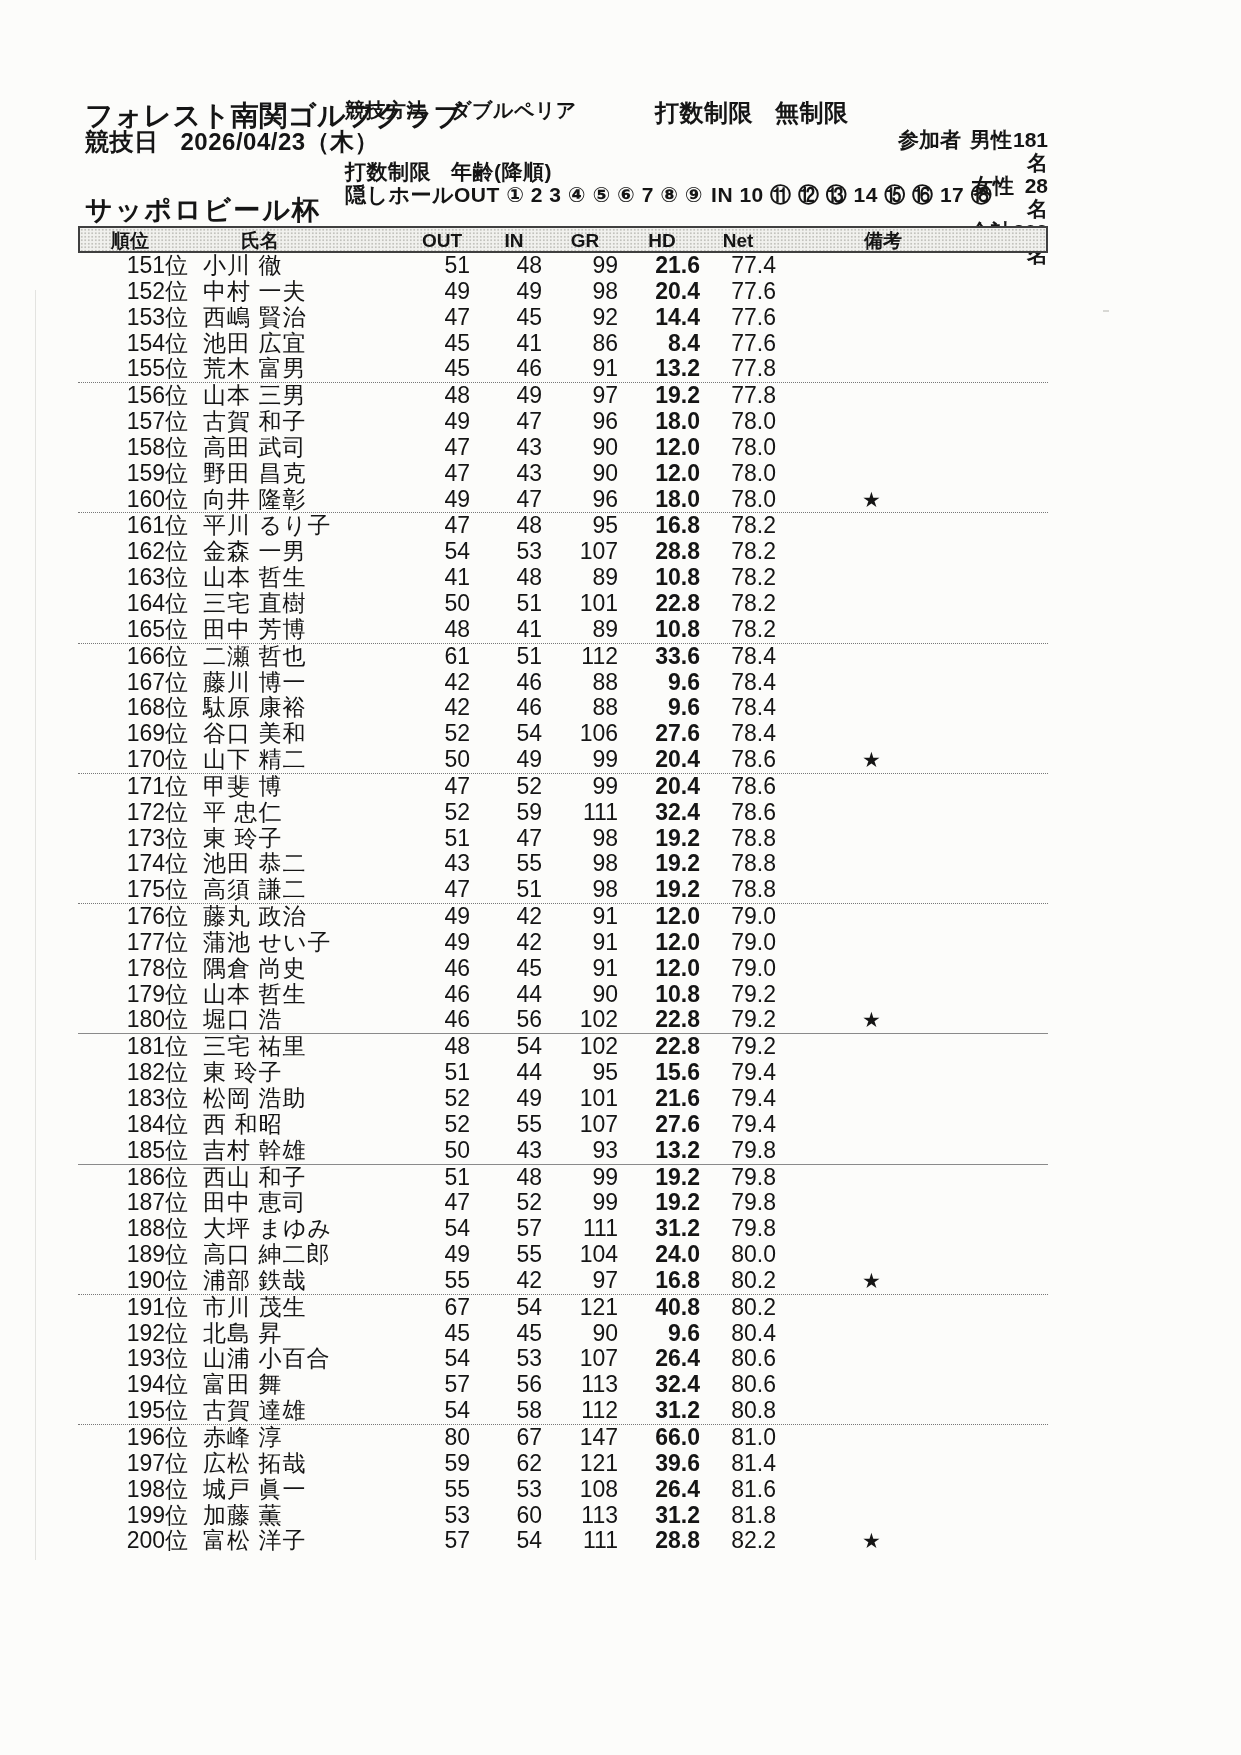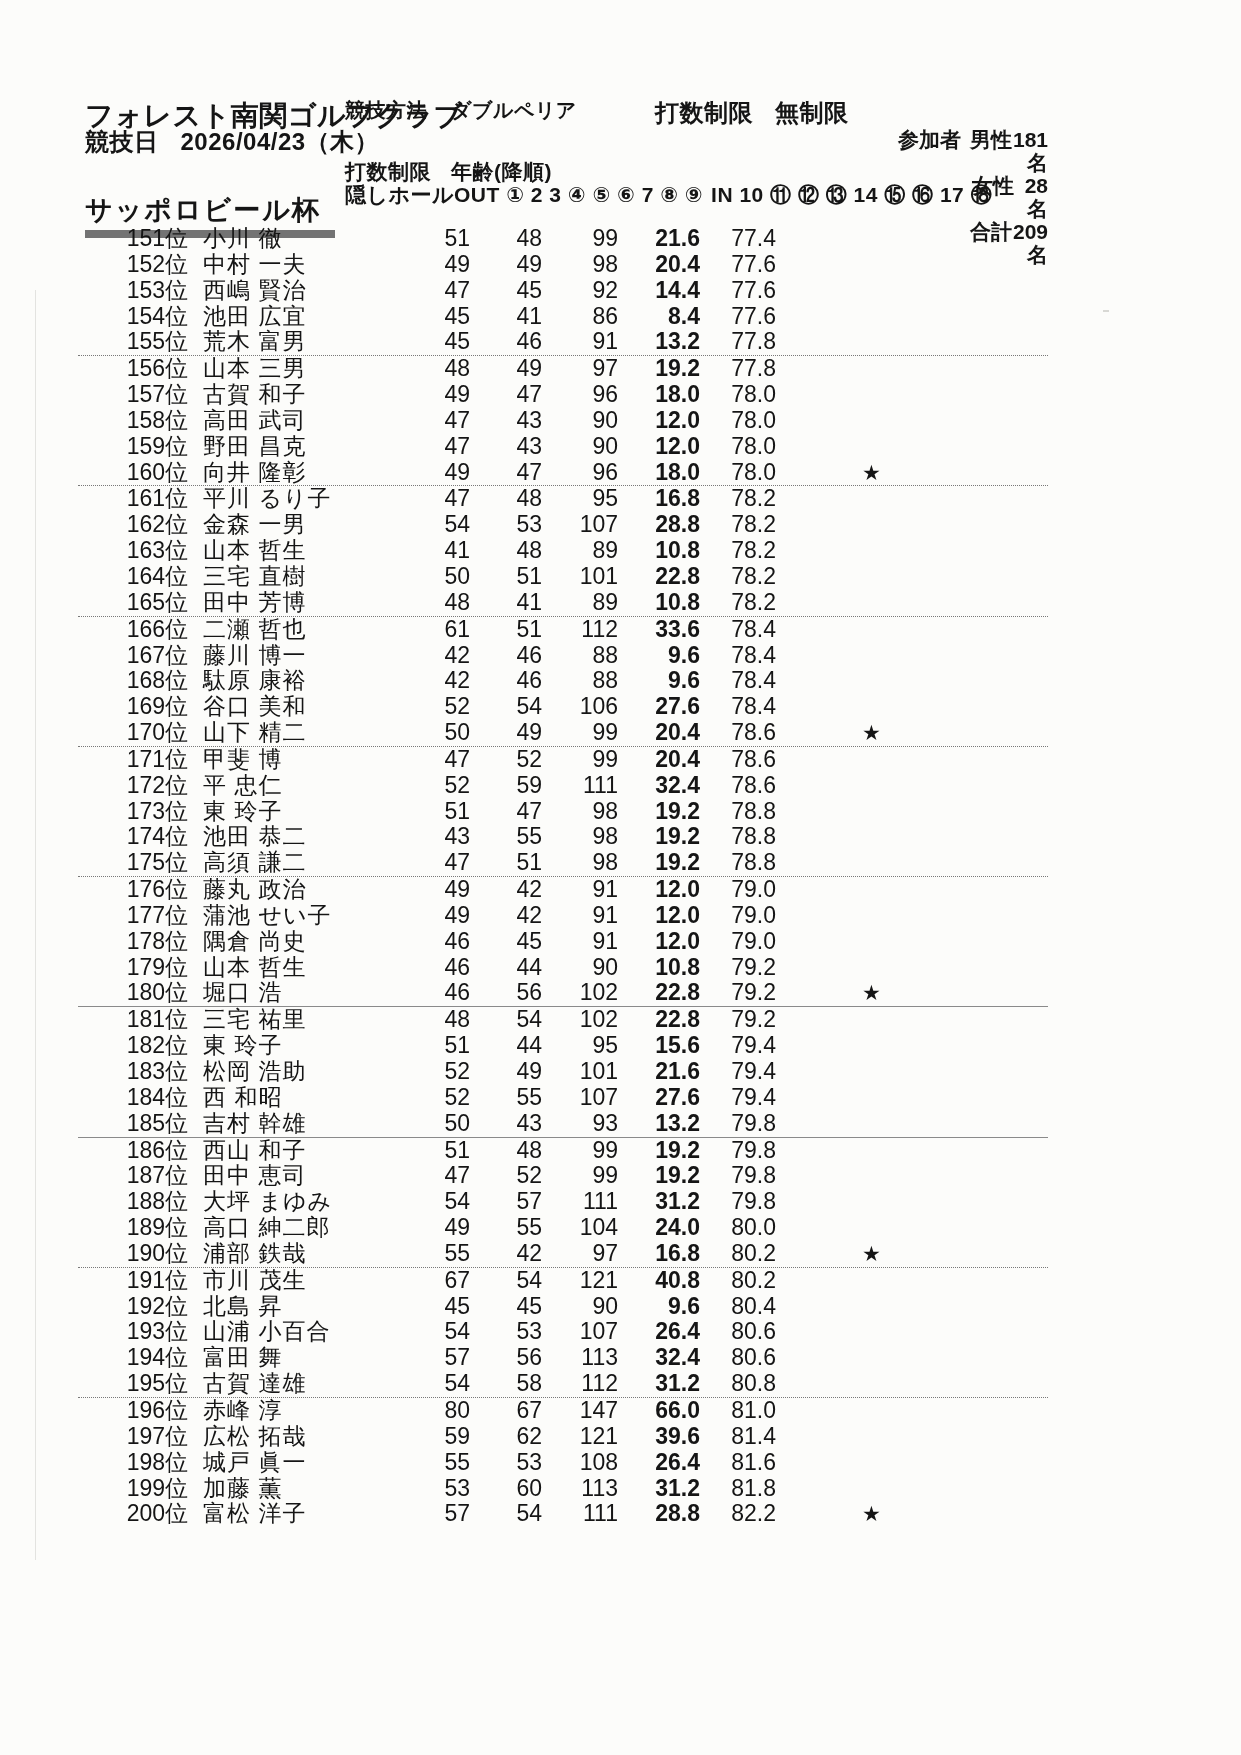--- a/index.html
+++ b/index.html
@@ -39,7 +39,7 @@
 
   .title{
     position:absolute;left:85px;top:192px;font-size:27px;font-weight:bold;
-    letter-spacing:2px;border-bottom:8px solid #737373;padding:0 14px 2px 0;
+    letter-spacing:2px;border-bottom:5px solid #737373;padding:0 14px 2px 0;
   }
 
   

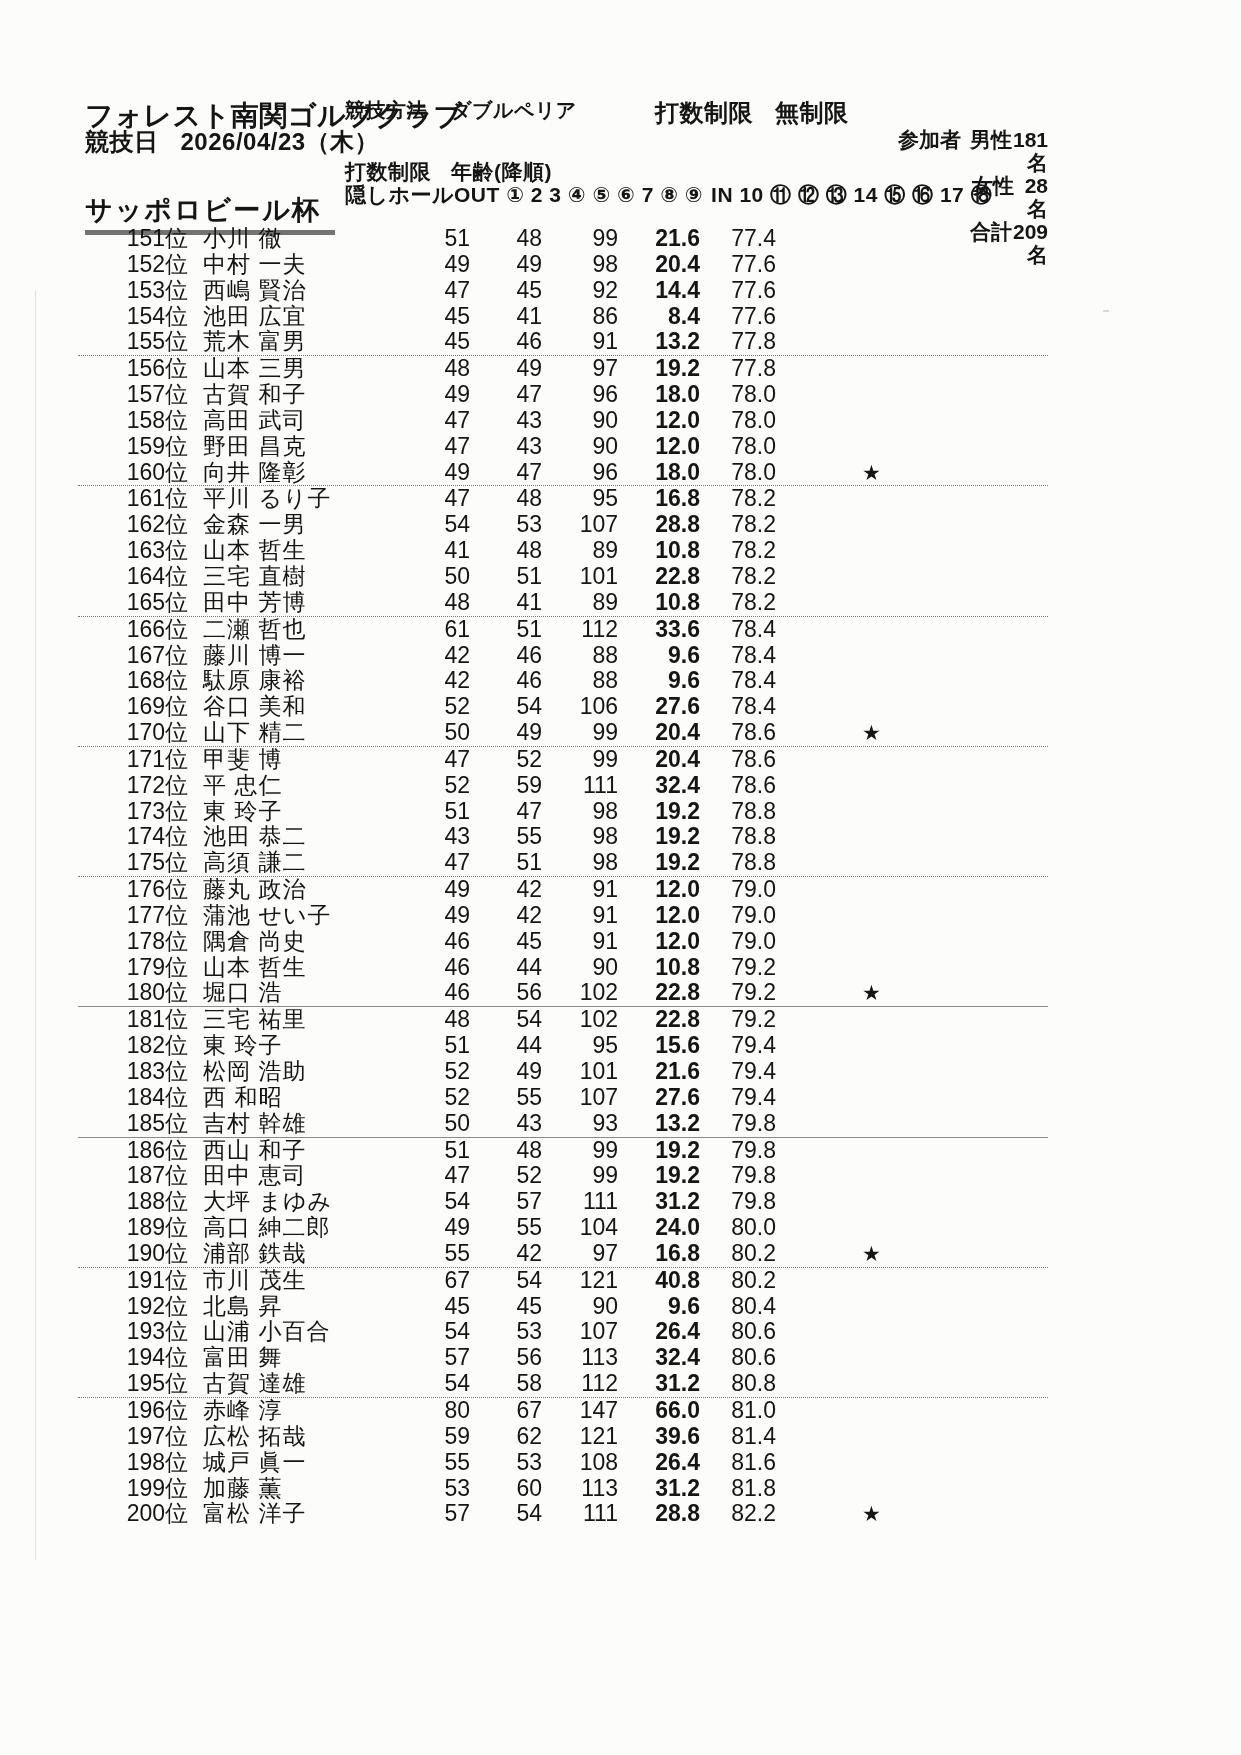--- a/index.html
+++ b/index.html
@@ -128,6 +128,16 @@
   <div class="title">サッポロビール杯</div>
 
   <div class="tbl">
+    <div class="thead">
+      <span class="th th-rank">順位</span>
+      <span class="th th-name">氏名</span>
+      <span class="th th-out">OUT</span>
+      <span class="th th-in">IN</span>
+      <span class="th th-gr">GR</span>
+      <span class="th th-hd">HD</span>
+      <span class="th th-net">Net</span>
+      <span class="th th-biko">備考</span>
+    </div>
     <div class="tbody">
         <div class="trow">
           <span class="cell c-rank">151位</span>

